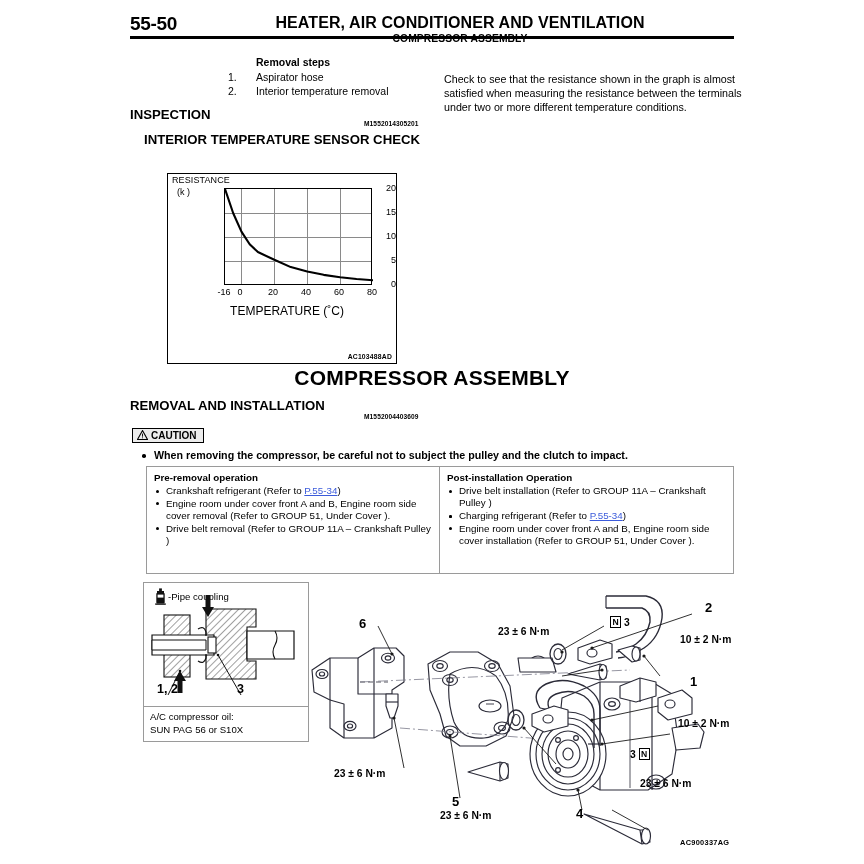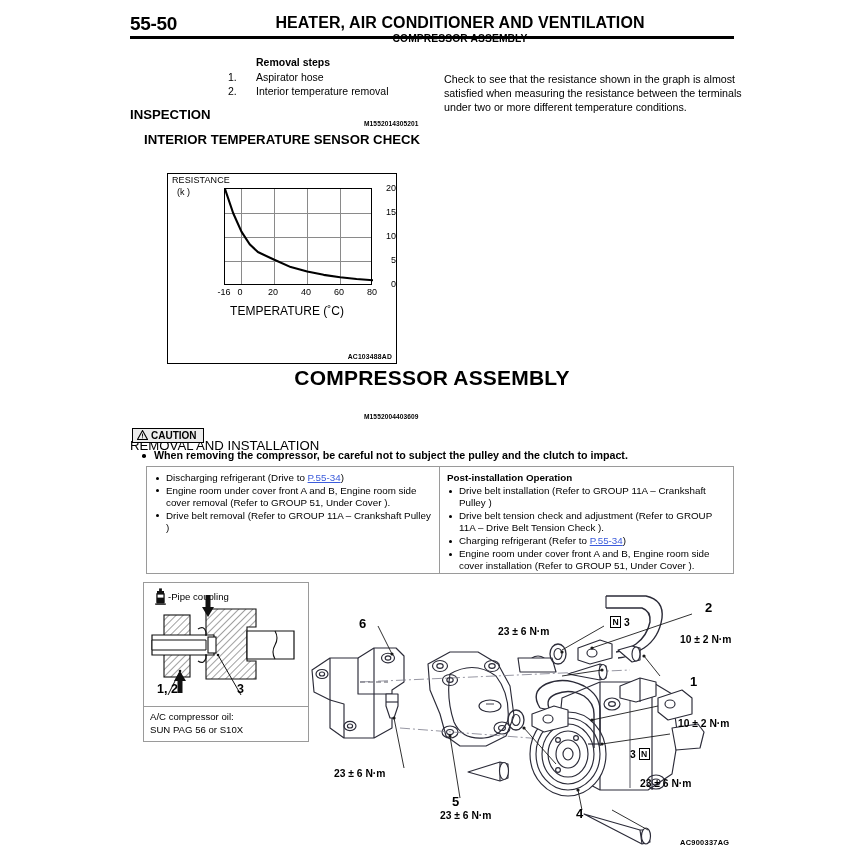--- a/index.html
+++ b/index.html
@@ -106,7 +106,7 @@
   }
   .h-removal {
     position: absolute; left: 130px; top: 398px;
-    font-size: 13.2px; font-weight: normal; margin-top: 40px;
+    font-size: 13.2px; font-weight: bold;
   }
   .refcode-2 {
     position: absolute; left: 364px; top: 413px;

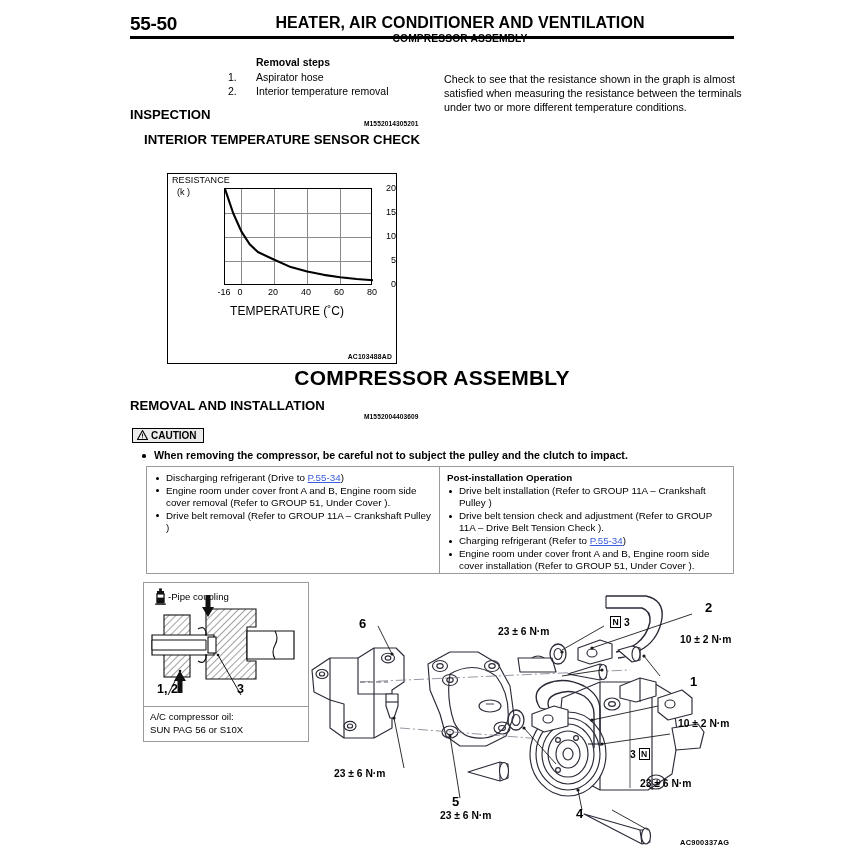--- a/index.html
+++ b/index.html
@@ -291,6 +291,7 @@
 
   <div class="ops-table">
     <div class="ops-col left">
+      <div class="ops-head">Pre-removal operation</div>
       <ul class="ops-list">
         <li>
           <span class="bullet"></span>

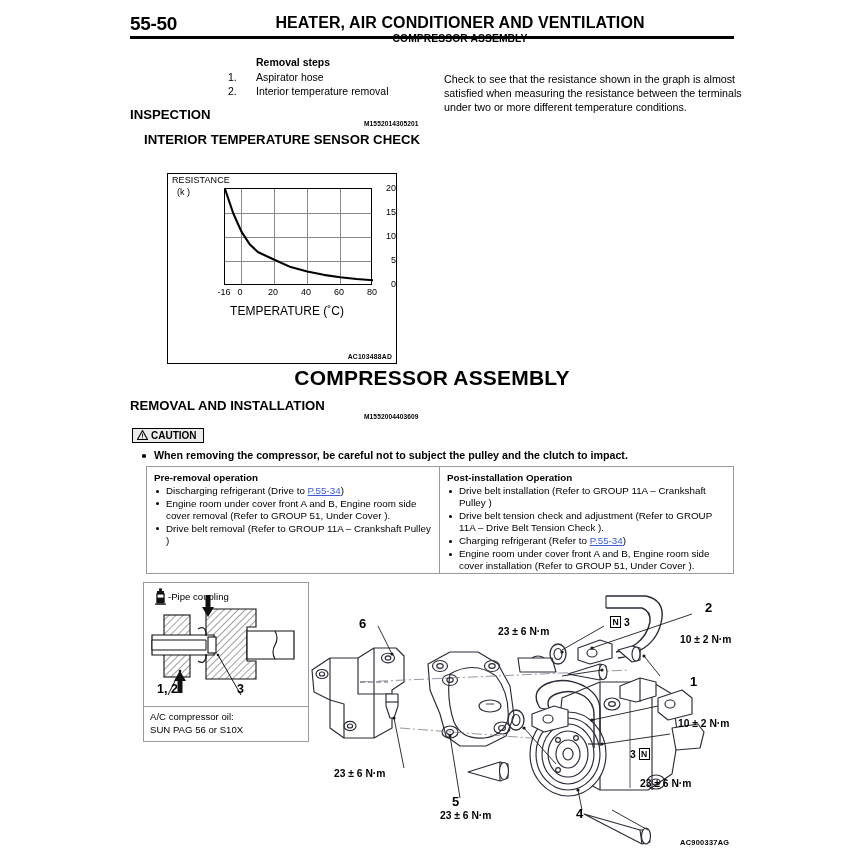--- a/index.html
+++ b/index.html
@@ -295,7 +295,7 @@
       <ul class="ops-list">
         <li>
           <span class="bullet"></span>
-          <span>Discharging refrigerant (Drive to </span><a class="link" href="#">P.55-34</a><span>)</span>
+          <span>Crankshaft refrigerant (Refer to </span><a class="link" href="#">P.55-34</a><span>)</span>
         </li>
         <li>
           <span class="bullet"></span>

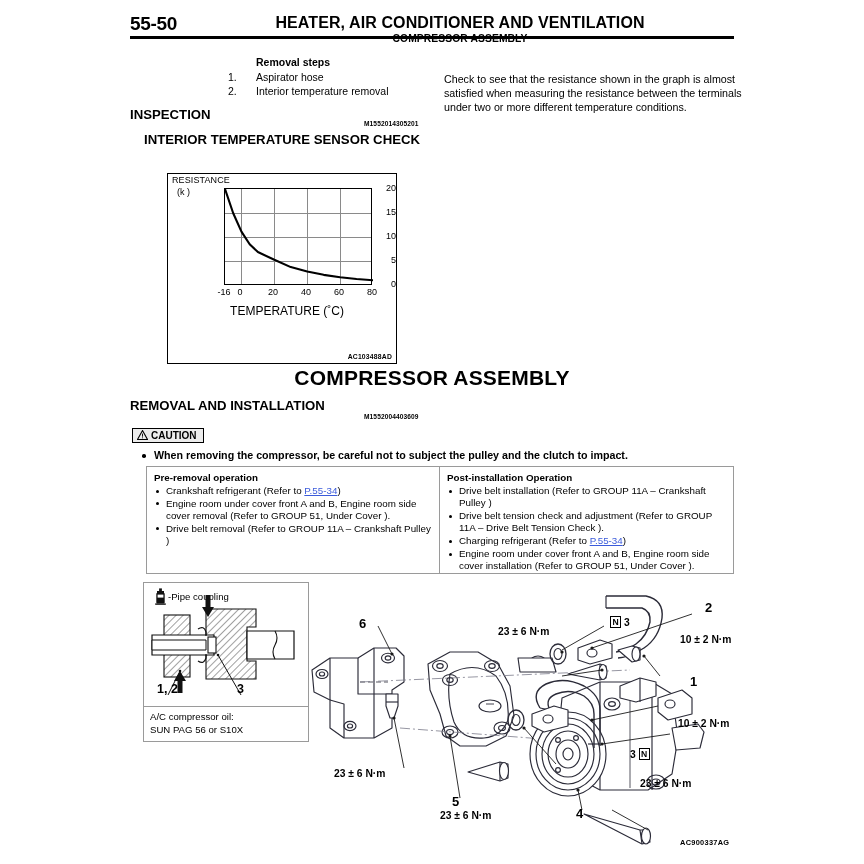--- a/index.html
+++ b/index.html
@@ -316,7 +316,6 @@
         </li>
         <li>
           <span class="bullet"></span>
-          <span>Drive belt tension check and adjustment (Refer to GROUP 11A – Drive Belt Tension Check ).</span>
         </li>
         <li>
           <span class="bullet"></span>

